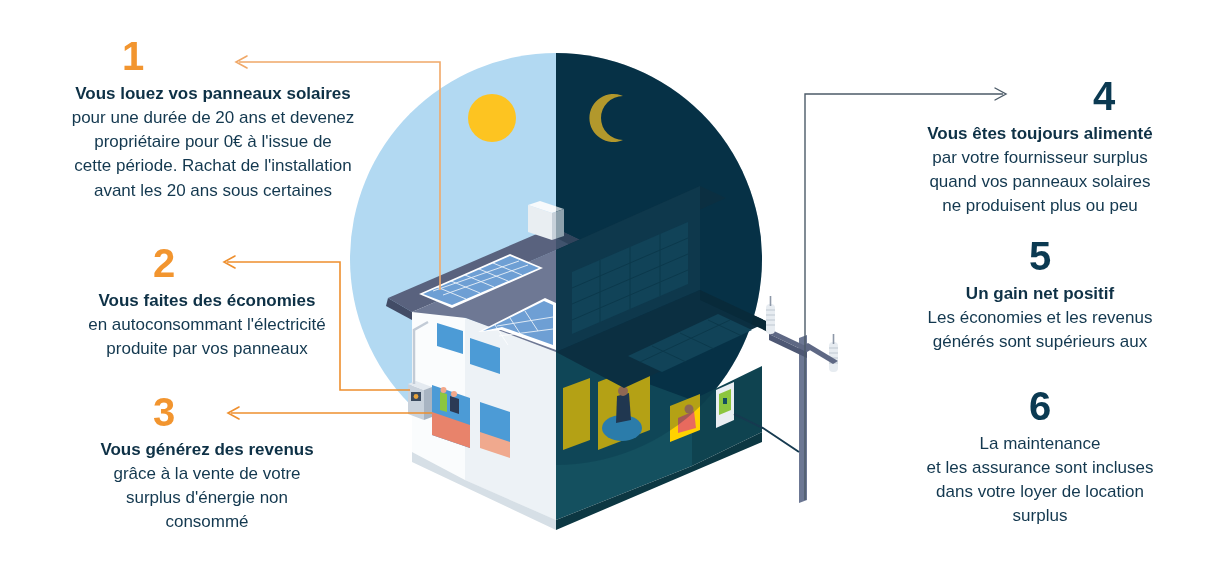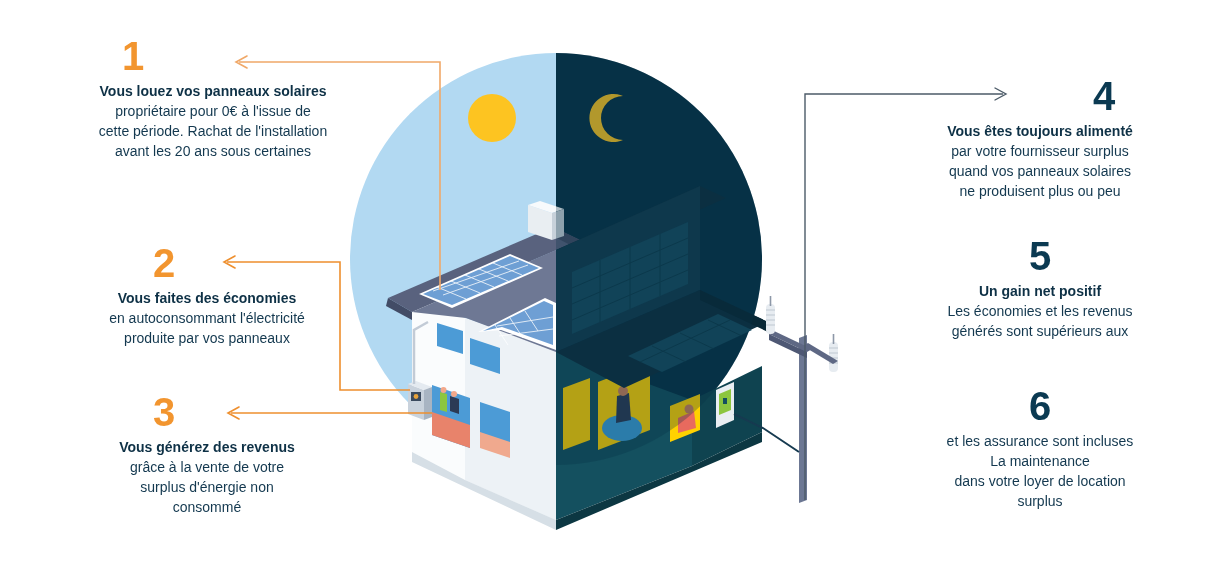--- a/index.html
+++ b/index.html
@@ -39,7 +39,7 @@
   .num-orange { color: #F2952F; }
   .num-navy   { color: #0B3A52; }
   .step-body {
-    font-size: 14px;
+    font-size: 17px;
     line-height: 1.42;
     color: #13384f;
   }

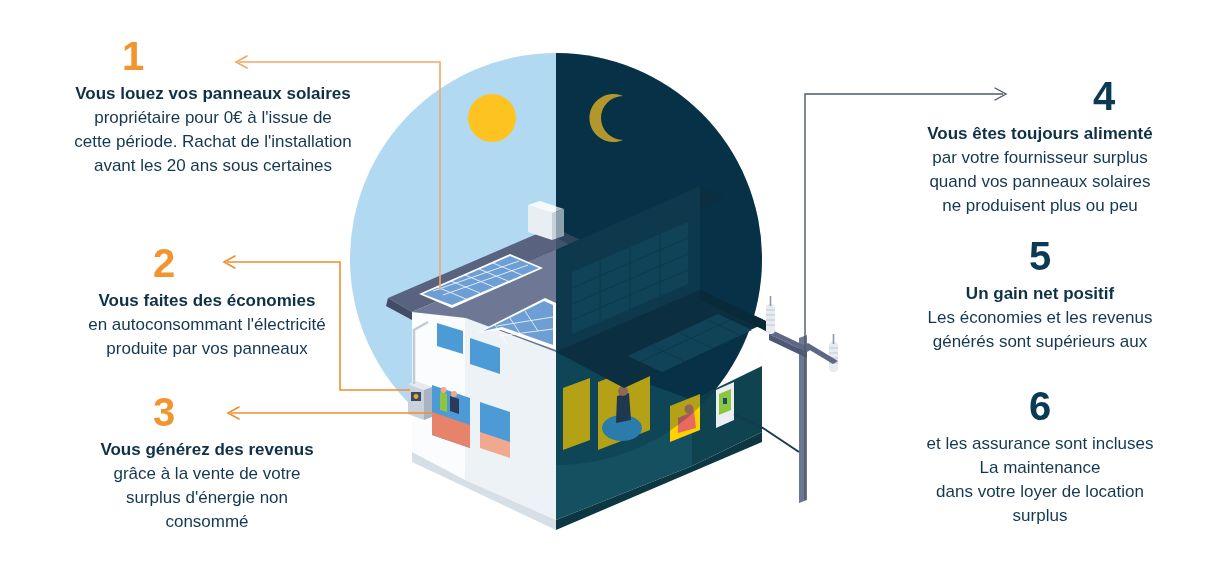--- a/index.html
+++ b/index.html
@@ -285,6 +285,7 @@
     <div class="step-num num-orange">1</div>
     <div class="step-body">
       <b class="step-line">Vous louez vos panneaux solaires</b>
+      <span class="step-line">pour une durée de 20 ans et devenez</span>
       <span class="step-line">propriétaire pour 0€ à l'issue de</span>
       <span class="step-line">cette période. Rachat de l'installation</span>
       <span class="step-line">avant les 20 ans sous certaines</span>

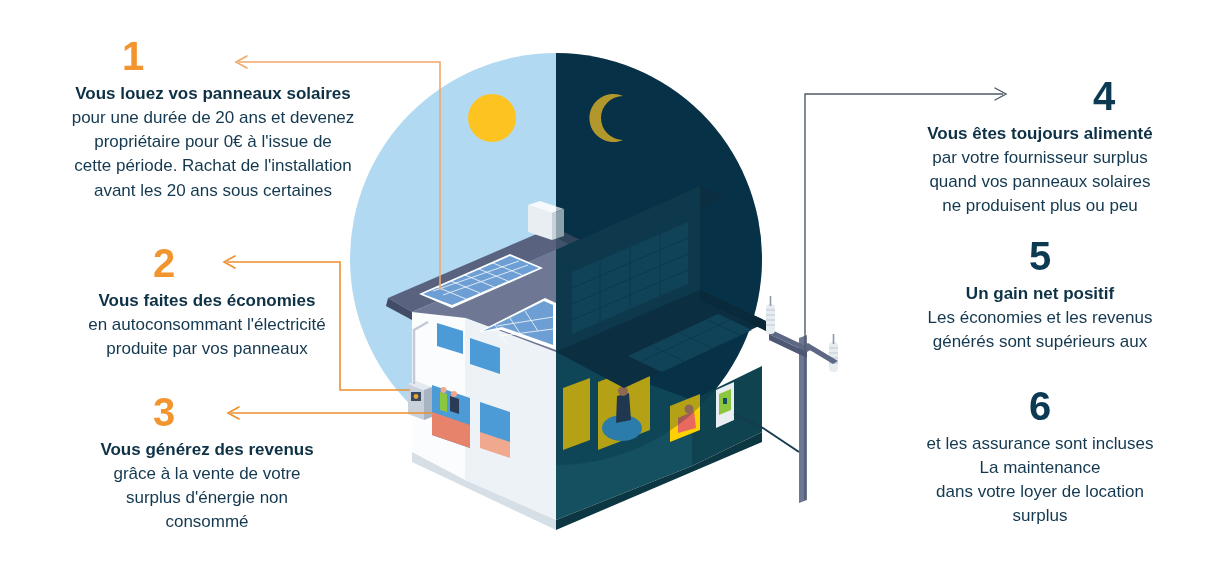--- a/index.html
+++ b/index.html
@@ -333,8 +333,8 @@
   <div class="step" id="step6">
     <div class="step-num num-navy">6</div>
     <div class="step-body">
+      <span class="step-line">La maintenance</span>
       <span class="step-line">et les assurance sont incluses</span>
-      <span class="step-line">La maintenance</span>
       <span class="step-line">dans votre loyer de location</span>
       <span class="step-line">surplus</span>
     </div>

